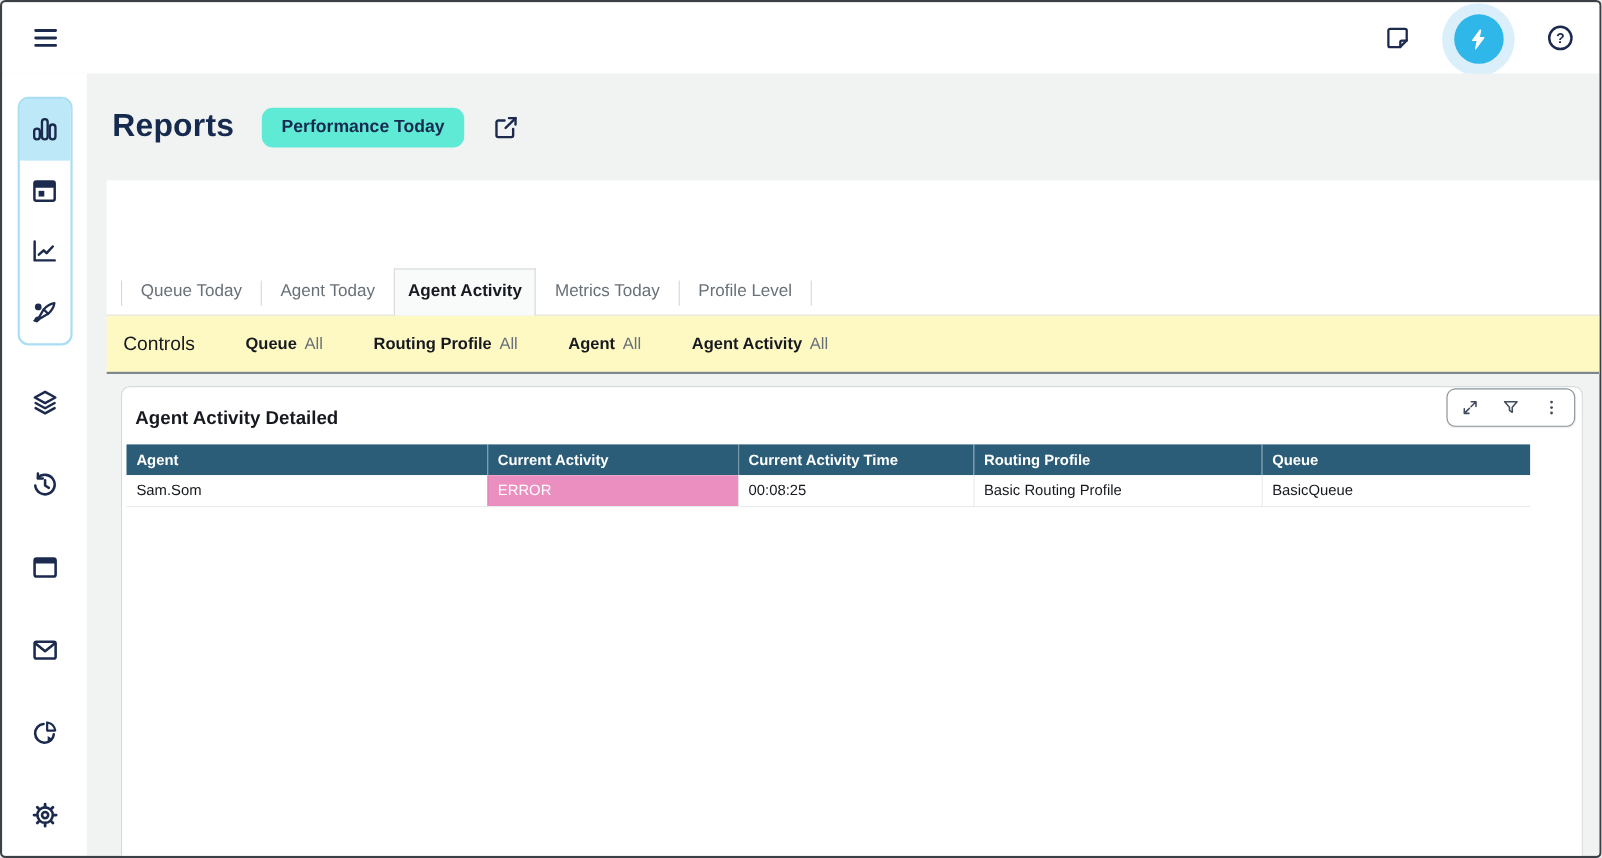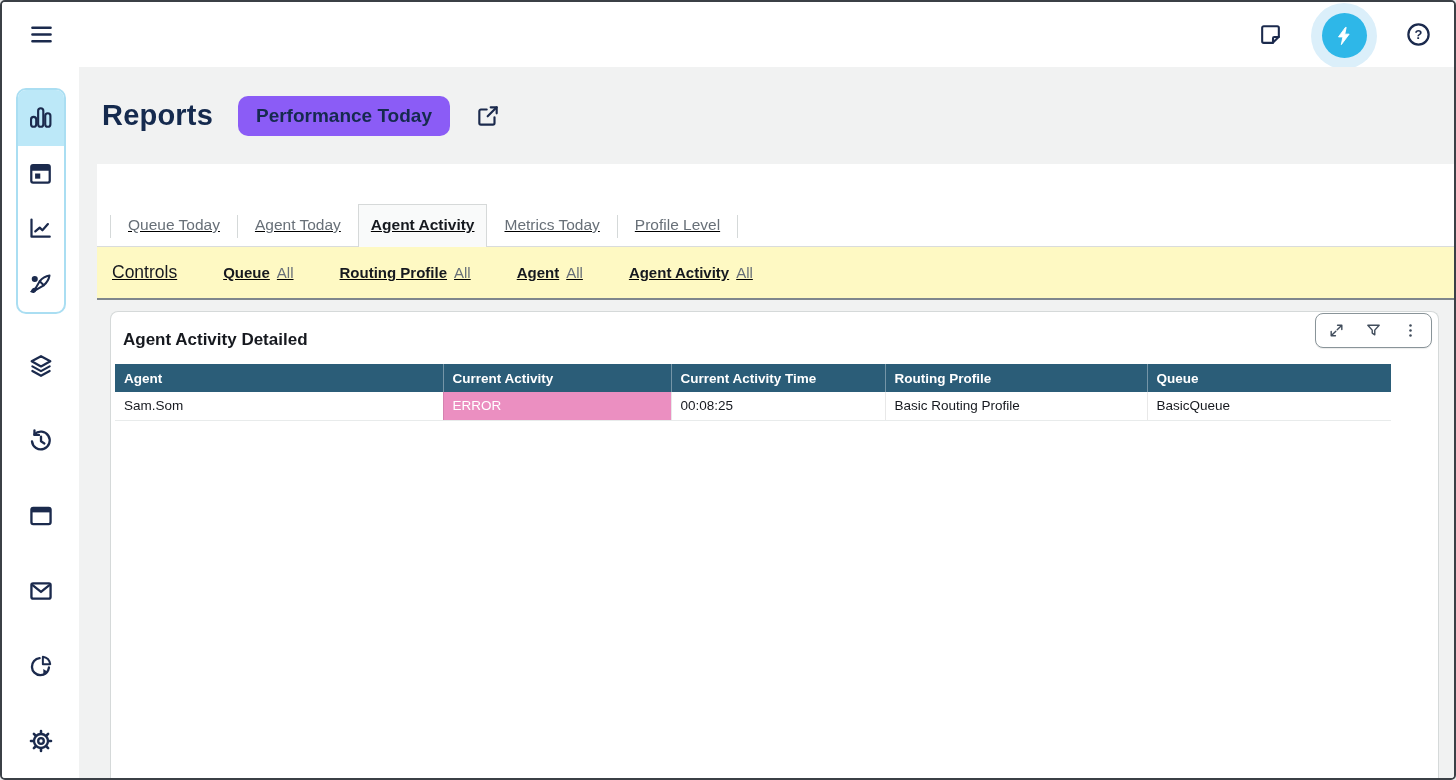--- a/index.html
+++ b/index.html
@@ -46,7 +46,7 @@
   .page-header{ height:97px; flex:0 0 97px; display:flex; align-items:center; padding-left:23px; gap:25px; }
   .page-title{ font-size:29px; font-weight:700; color:#152a4e; letter-spacing:.2px; }
   .page-badge{
-    background:#8b5cf6; color:#152a4e; font-size:19px; font-weight:700;
+    background:#5eead4; color:#152a4e; font-size:16px; font-weight:700;
     padding:9px 18px; border-radius:10px; border:none; cursor:pointer;
   }
   

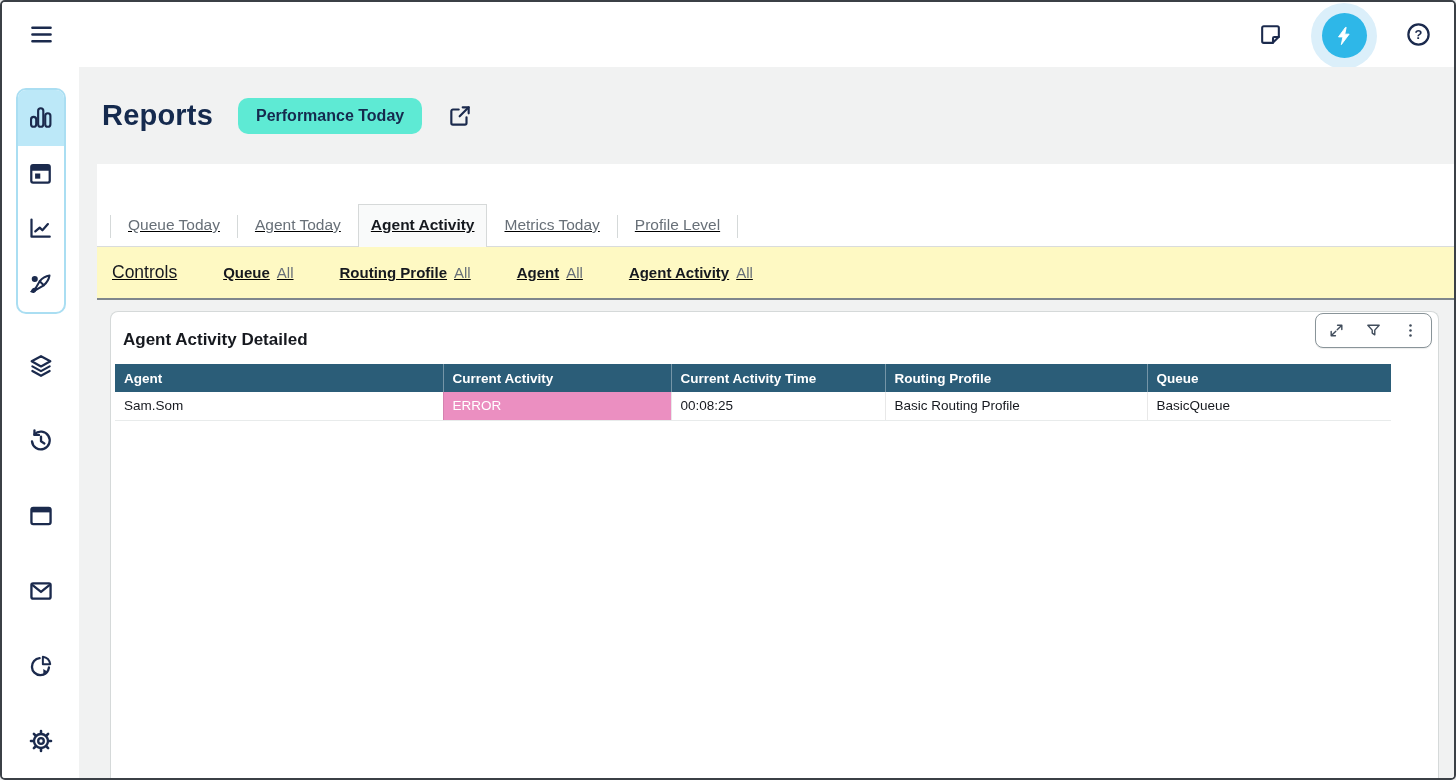--- a/index.html
+++ b/index.html
@@ -50,7 +50,7 @@
     padding:9px 18px; border-radius:10px; border:none; cursor:pointer;
   }
   
-  .panel{ background:#ffffff; margin-left:18px; padding-top:40px;text-decoration:underline; }
+  .panel{ background:#ffffff; margin-left:18px; padding-top:80px; }
   .tabs{ display:flex; align-items:flex-end; padding-left:13px; border-bottom:1px solid #d9dcdc; }
   .tab{
     font-size:15.5px; color:#687078; padding:10px 17px 12px; cursor:pointer;

